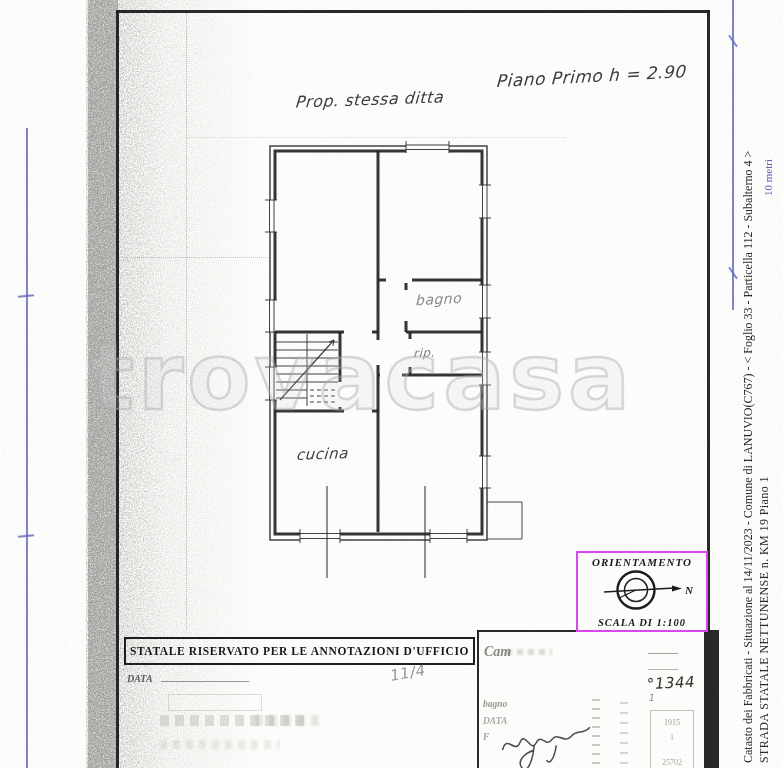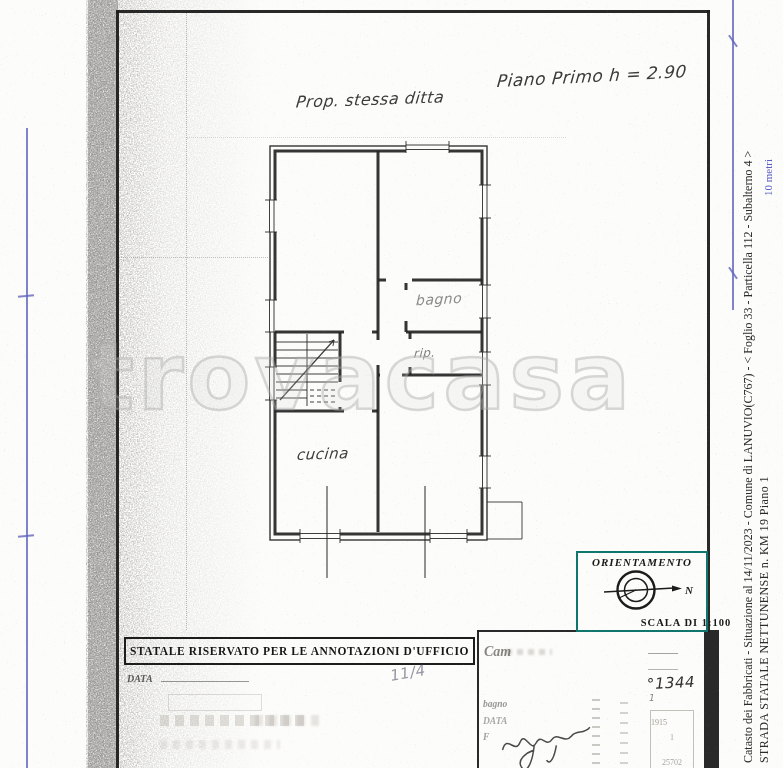--- a/index.html
+++ b/index.html
@@ -30,7 +30,7 @@
 
   
   .orientbox{position:absolute;left:576px;top:551px;width:128px;height:77px;
-             border:2px solid #0f766e;z-index:20;}
+             border:2px solid #d946ef;z-index:20;}
   .orient-title{position:absolute;left:0;top:3px;width:100%;text-align:center;
                 font-size:11px;font-weight:bold;font-style:italic;letter-spacing:1px;color:#191919;}
   .orient-scale{position:absolute;left:0;bottom:2px;width:100%;text-align:center;

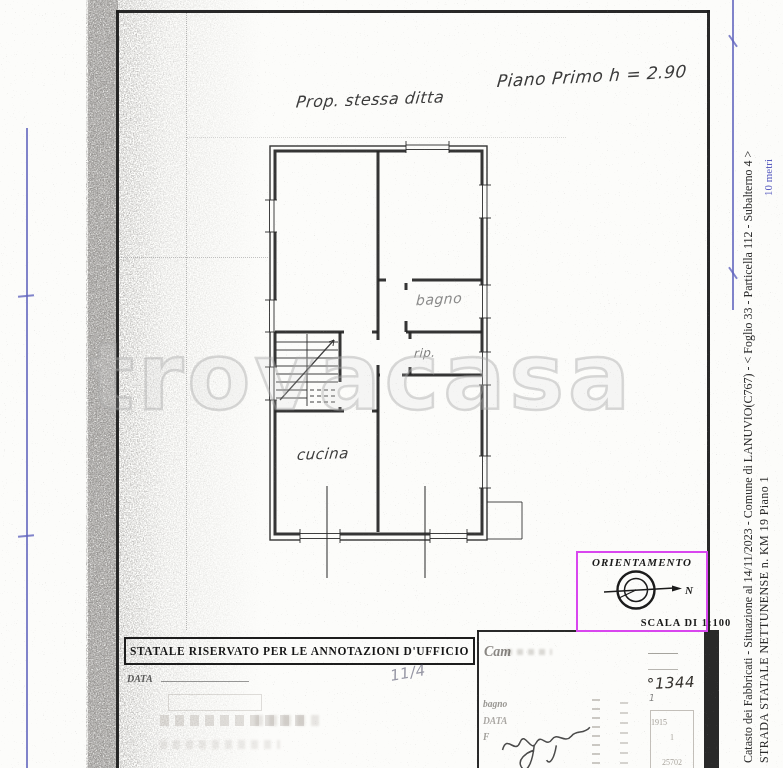--- a/index.html
+++ b/index.html
@@ -34,7 +34,7 @@
   .orient-title{position:absolute;left:0;top:3px;width:100%;text-align:center;
                 font-size:11px;font-weight:bold;font-style:italic;letter-spacing:1px;color:#191919;}
   .orient-scale{position:absolute;left:0;bottom:2px;width:100%;text-align:center;
-                font-size:10.5px;font-weight:bold;letter-spacing:1px;color:#191919;padding-left:44px;}
+                font-size:10.5px;font-weight:bold;font-style:italic;letter-spacing:1px;color:#191919;}
 
   
   .spaziobox{position:absolute;left:124px;top:637px;width:347px;height:24px;

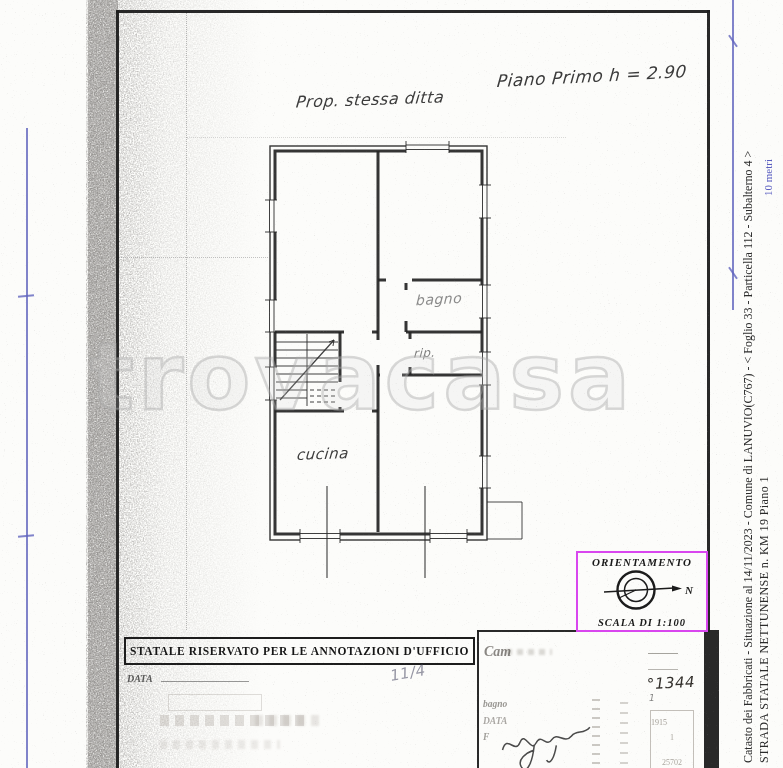--- a/index.html
+++ b/index.html
@@ -242,7 +242,7 @@
        background:repeating-linear-gradient(0deg, rgba(100,92,80,.26) 0 2px, transparent 2px 10px)"></div>
 
   <div class="abs" style="left:650px;top:710px;width:42px;height:58px;border:1px solid rgba(110,100,88,.4);z-index:15">
-    <div style="text-align:left;font-size:8px;color:rgba(100,92,80,.6);margin-top:7px">1915</div>
+    <div style="text-align:center;font-size:8px;color:rgba(100,92,80,.6);margin-top:7px">1915</div>
     <div style="text-align:center;font-size:8px;color:rgba(100,92,80,.55);margin-top:6px">1</div>
     <div style="text-align:center;font-size:8px;color:rgba(100,92,80,.55);margin-top:16px">25702</div>
   </div>

